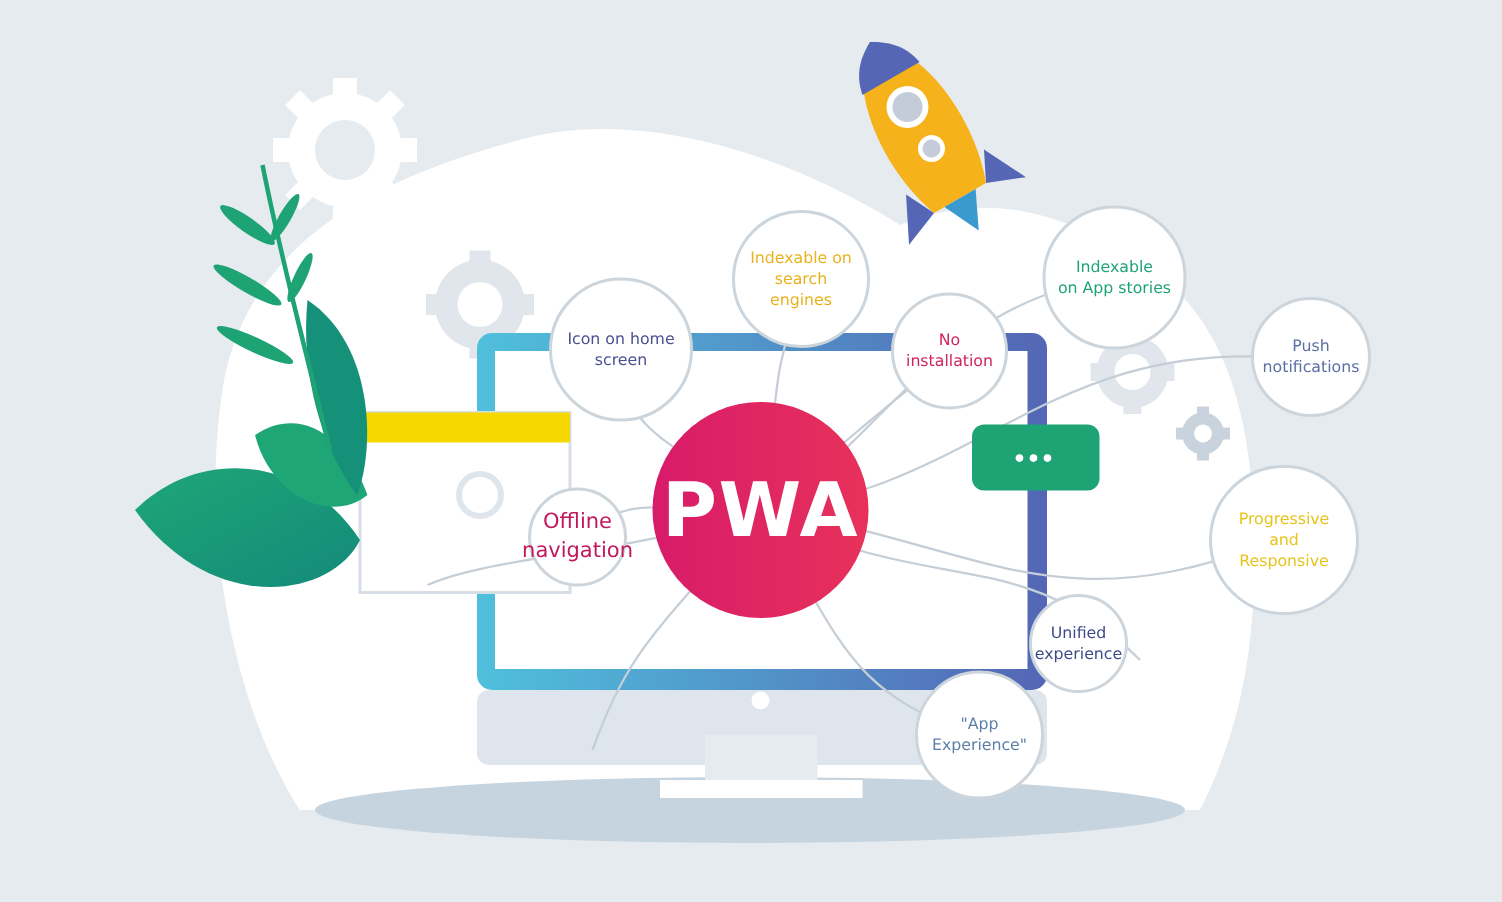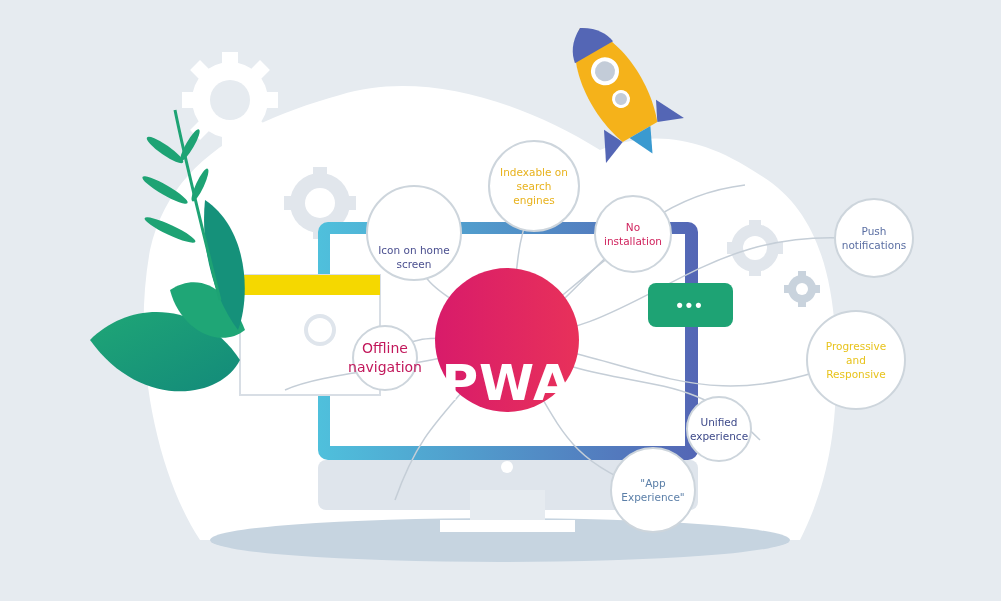--- a/index.html
+++ b/index.html
@@ -177,6 +177,10 @@
     <span>No
 installation</span>
   </div>
+  <div class="bubble" style="left:695px;top:137px;width:96px;height:96px;color:#1ea374;">
+    <span>Indexable
+on App stories</span>
+  </div>
   <div class="bubble" style="left:834px;top:198px;width:80px;height:80px;color:#5b6fa3;">
     <span>Push
 notifications</span>

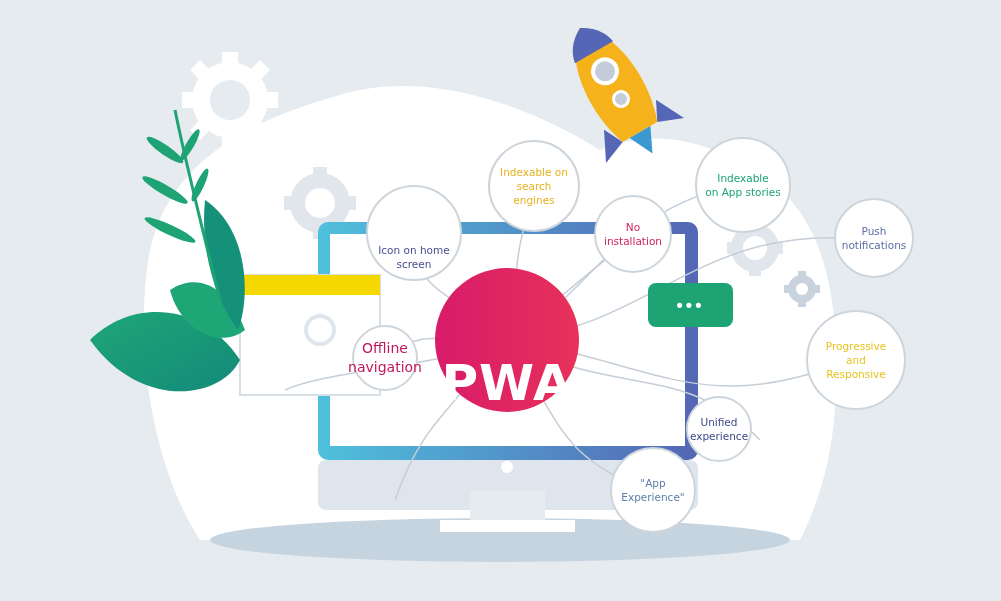--- a/index.html
+++ b/index.html
@@ -165,7 +165,7 @@
     <span>PWA</span>
   </div>
 
-  <div class="bubble" style="left:366px;top:185px;width:96px;height:96px;color:#4a4f8f;align-items:flex-end;">
+  <div class="bubble" style="left:366px;top:185px;width:96px;height:96px;color:#4a4f8f;">
     <span>Icon on home
 screen</span>
   </div>

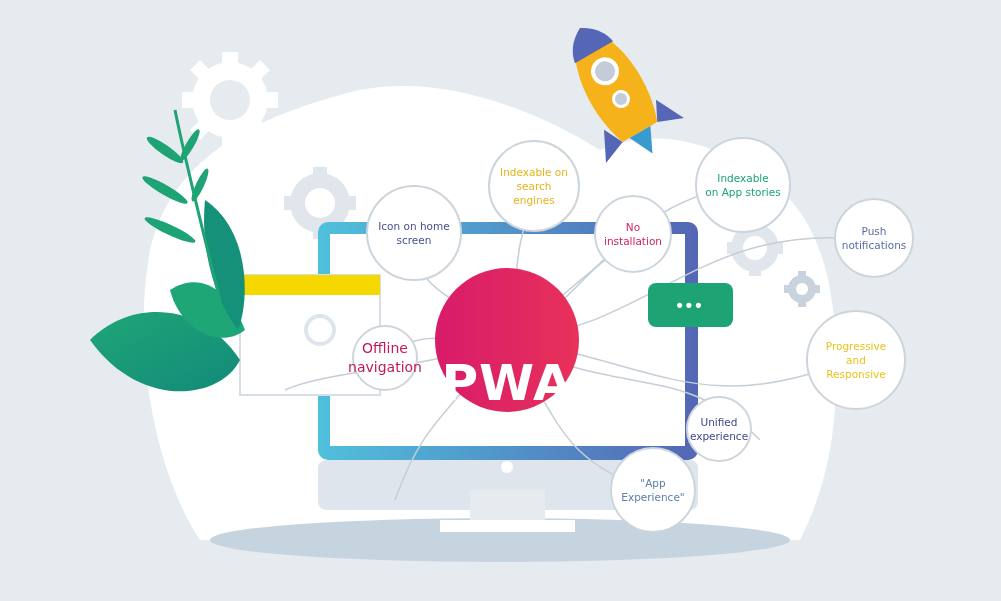--- a/index.html
+++ b/index.html
@@ -26,7 +26,7 @@
     left: 435px; top: 268px; width: 144px; height: 144px;
     border-radius: 50%;
     background: linear-gradient(90deg, #d81b6a 0%, #e8315a 100%);
-    display: flex; align-items: flex-end; justify-content: center;
+    display: flex; align-items: center; justify-content: center;
     color: #ffffff;
     font-family: "DejaVu Sans", sans-serif;
     font-weight: bold;

